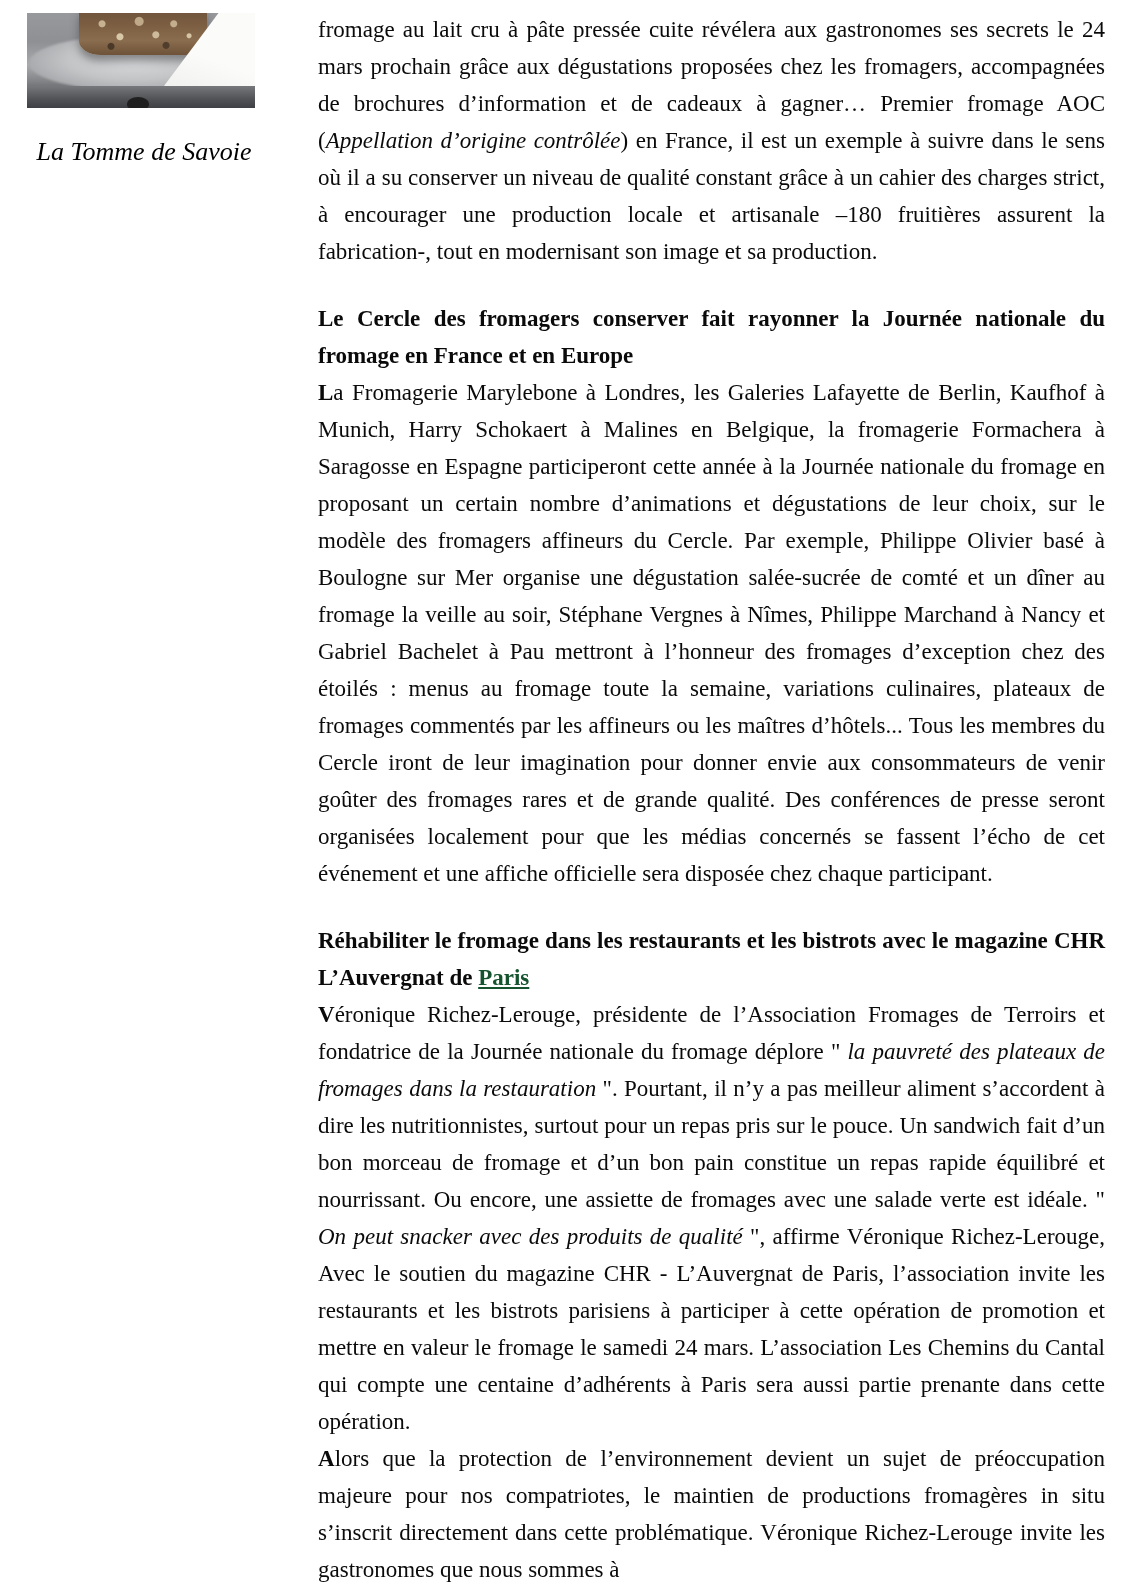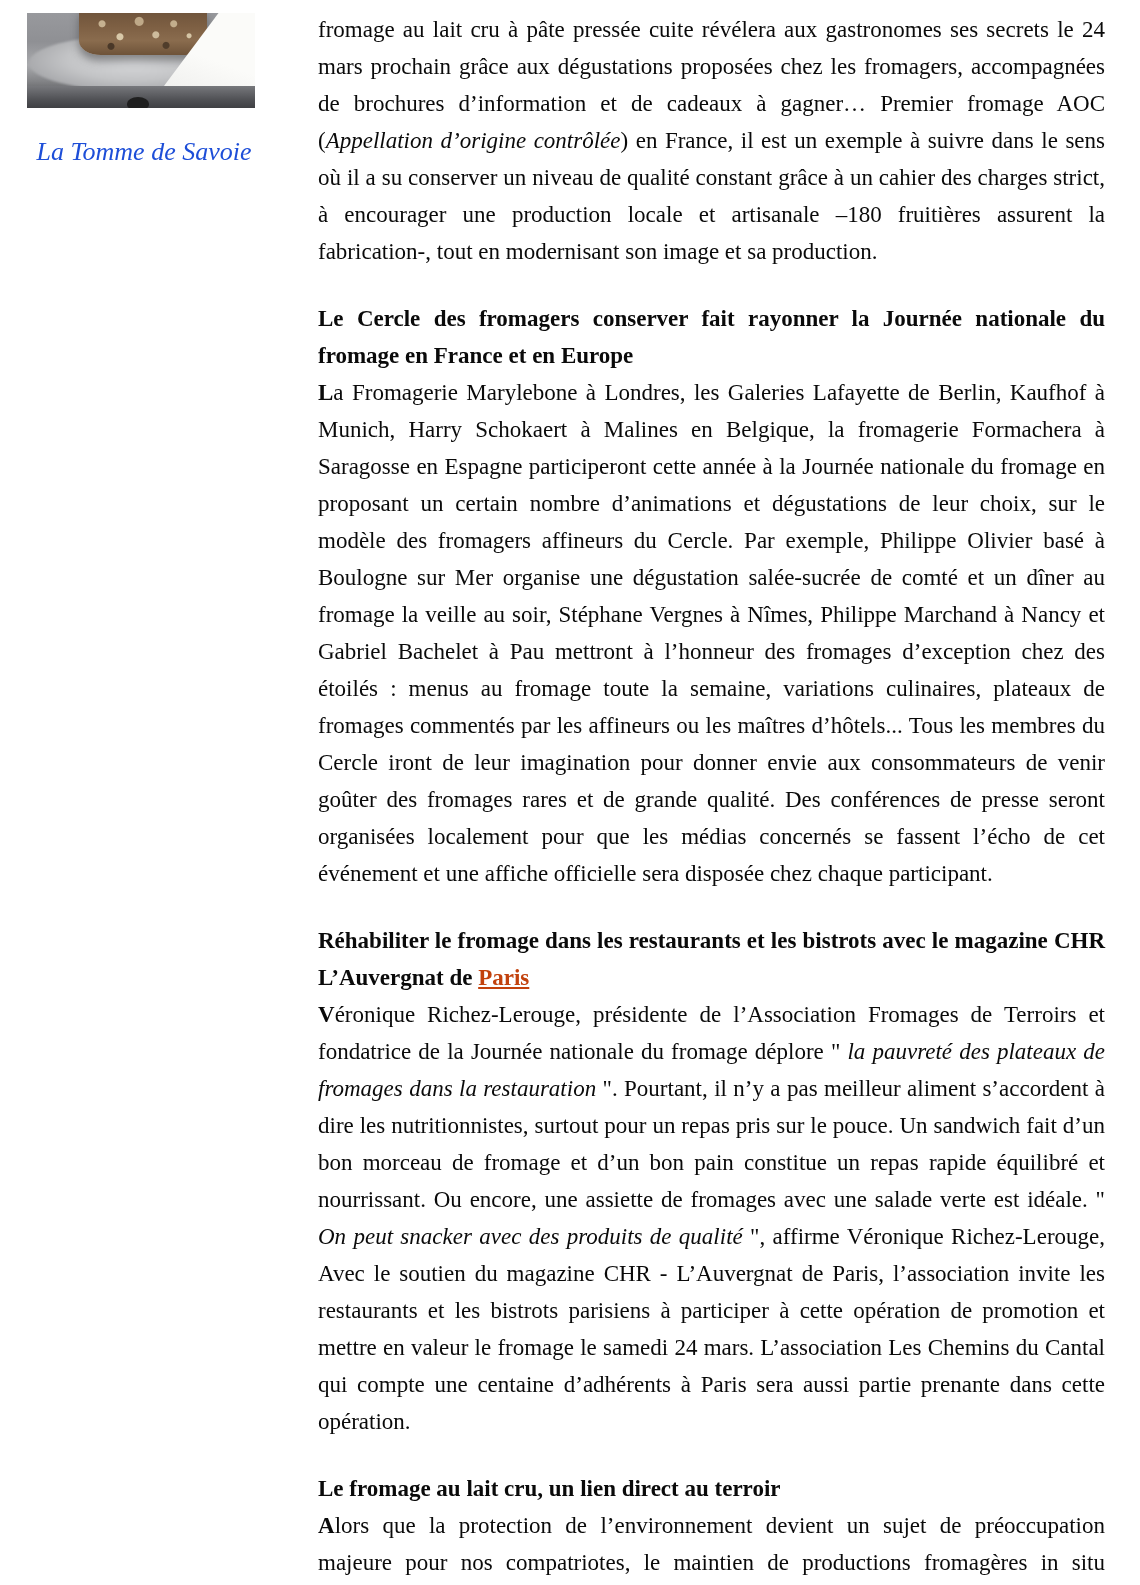--- a/index.html
+++ b/index.html
@@ -81,7 +81,7 @@
     <div class="crumb"></div>
   </div>
 
-  <div class="caption" style="color: #1d4ed8;">La Tomme de Savoie</div>
+  <div class="caption" style="color: #000000;">La Tomme de Savoie</div>
 
   <div class="article" style="color: rgb(10, 10, 10);">
       <div class="block paragraph"><span class="seg">fromage au lait cru à pâte pressée cuite révélera aux gastronomes ses secrets le 24 mars prochain grâce aux dégustations proposées chez les fromagers, accompagnées de brochures d’information et de cadeaux à gagner… Premier fromage AOC (</span><span class="seg seg-italic">Appellation d’origine contrôlée</span><span class="seg">) en France, il est un exemple à suivre dans le sens où il a su conserver un niveau de qualité constant grâce à un cahier des charges strict, à encourager une production locale et artisanale –180 fruitières assurent la fabrication-, tout en modernisant son image et sa production.</span></div>

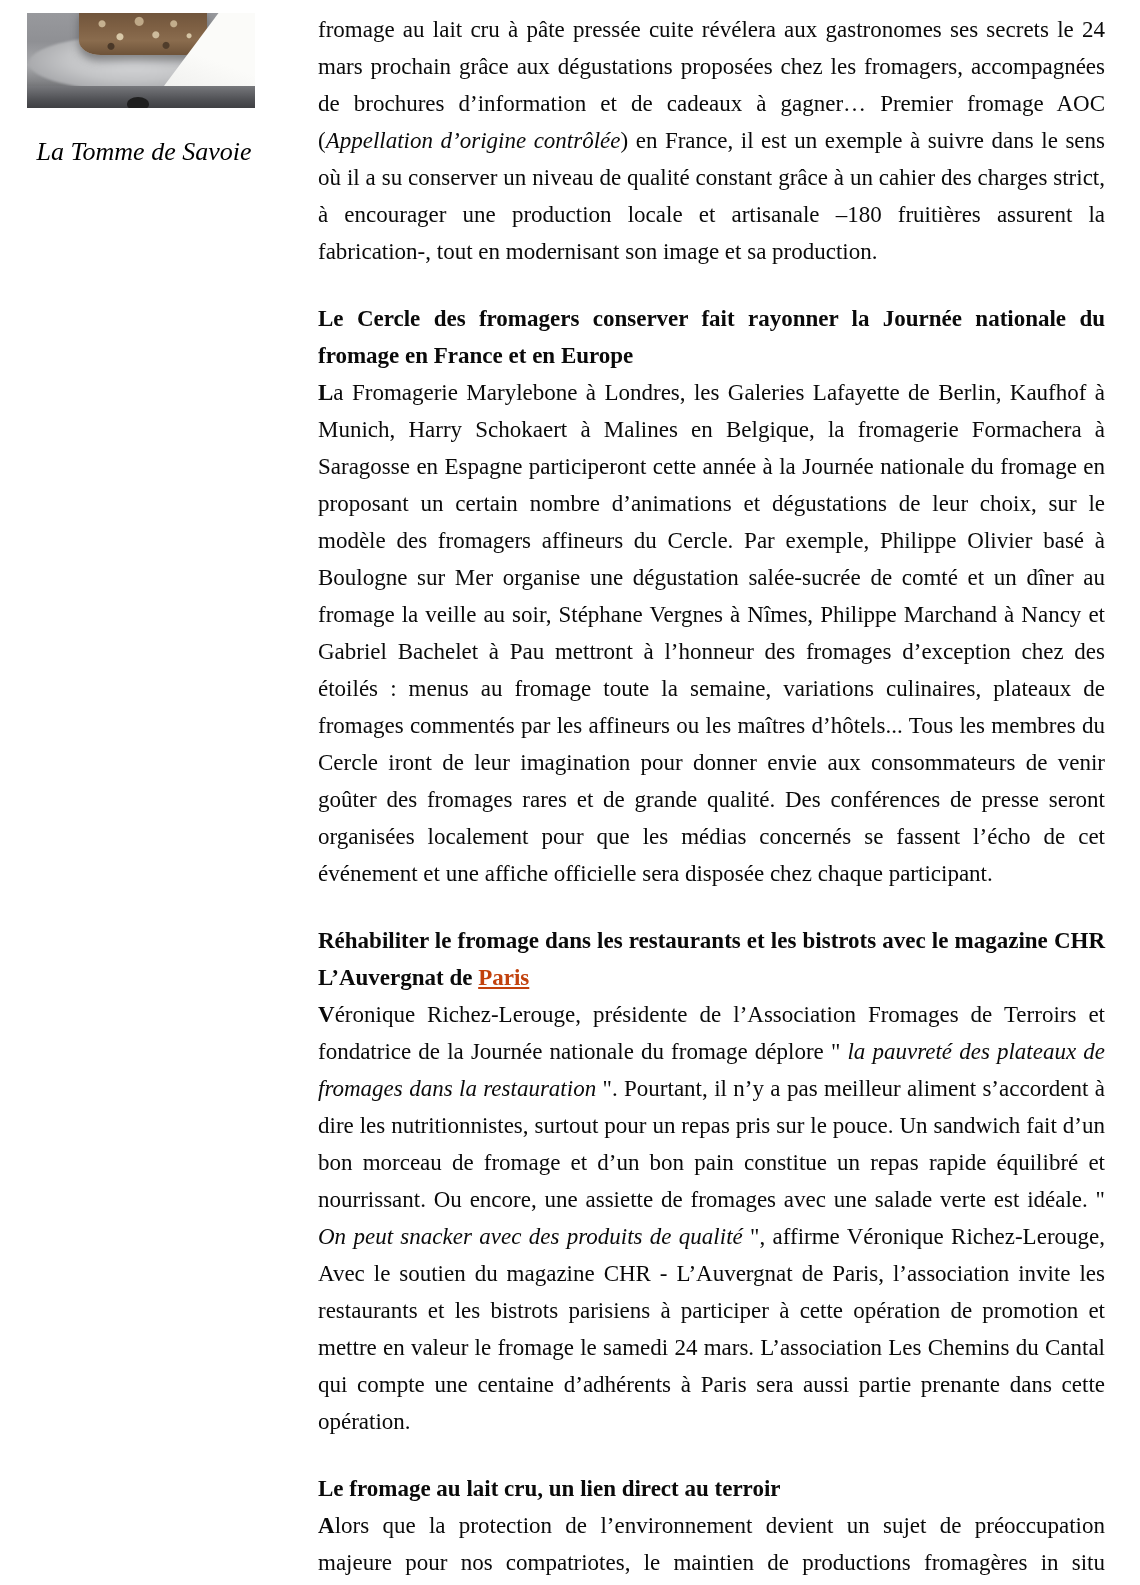--- a/index.html
+++ b/index.html
@@ -87,7 +87,7 @@
       <div class="block paragraph"><span class="seg">fromage au lait cru à pâte pressée cuite révélera aux gastronomes ses secrets le 24 mars prochain grâce aux dégustations proposées chez les fromagers, accompagnées de brochures d’information et de cadeaux à gagner… Premier fromage AOC (</span><span class="seg seg-italic">Appellation d’origine contrôlée</span><span class="seg">) en France, il est un exemple à suivre dans le sens où il a su conserver un niveau de qualité constant grâce à un cahier des charges strict, à encourager une production locale et artisanale –180 fruitières assurent la fabrication-, tout en modernisant son image et sa production.</span></div>
       <div class="block heading"><span class="seg seg-bold">Le Cercle des fromagers conserver fait rayonner la Journée nationale du fromage en France et en Europe</span></div>
       <div class="block paragraph"><span class="seg seg-bold">L</span><span class="seg">a Fromagerie Marylebone à Londres, les Galeries Lafayette de Berlin, Kaufhof à Munich, Harry Schokaert à Malines en Belgique, la fromagerie Formachera à Saragosse en Espagne participeront cette année à la Journée nationale du fromage en proposant un certain nombre d’animations et dégustations de leur choix, sur le modèle des fromagers affineurs du Cercle. Par exemple, Philippe Olivier basé à Boulogne sur Mer organise une dégustation salée-sucrée de comté et un dîner au fromage la veille au soir, Stéphane Vergnes à Nîmes, Philippe Marchand à Nancy et Gabriel Bachelet à Pau mettront à l’honneur des fromages d’exception chez des étoilés : menus au fromage toute la semaine, variations culinaires, plateaux de fromages commentés par les affineurs ou les maîtres d’hôtels... Tous les membres du Cercle iront de leur imagination pour donner envie aux consommateurs de venir goûter des fromages rares et de grande qualité. Des conférences de presse seront organisées localement pour que les médias concernés se fassent l’écho de cet événement et une affiche officielle sera disposée chez chaque participant.</span></div>
-      <div class="block heading"><span class="seg seg-bold">Réhabiliter le fromage dans les restaurants et les bistrots avec le magazine CHR L’Auvergnat de </span><a href="#" class="seg seg-link" style="color: #c2410c;">Paris</a></div>
+      <div class="block heading"><span class="seg seg-bold">Réhabiliter le fromage dans les restaurants et les bistrots avec le magazine CHR L’Auvergnat de </span><a href="#" class="seg seg-link" style="color: #14532d;">Paris</a></div>
       <div class="block paragraph"><span class="seg seg-bold">V</span><span class="seg">éronique Richez-Lerouge, présidente de l’Association Fromages de Terroirs et fondatrice de la Journée nationale du fromage déplore " </span><span class="seg seg-italic">la pauvreté des plateaux de fromages dans la restauration</span><span class="seg"> ". Pourtant, il n’y a pas meilleur aliment s’accordent à dire les nutritionnistes, surtout pour un repas pris sur le pouce. Un sandwich fait d’un bon morceau de fromage et d’un bon pain constitue un repas rapide équilibré et nourrissant. Ou encore, une assiette de fromages avec une salade verte est idéale. " </span><span class="seg seg-italic">On peut snacker avec des produits de qualité</span><span class="seg"> ", affirme Véronique Richez-Lerouge, Avec le soutien du magazine CHR - L’Auvergnat de Paris, l’association invite les restaurants et les bistrots parisiens à participer à cette opération de promotion et mettre en valeur le fromage le samedi 24 mars. L’association Les Chemins du Cantal qui compte une centaine d’adhérents à Paris sera aussi partie prenante dans cette opération.</span></div>
       <div class="block heading"><span class="seg seg-bold">Le fromage au lait cru, un lien direct au terroir</span></div>
       <div class="block paragraph"><span class="seg seg-bold">A</span><span class="seg">lors que la protection de l’environnement devient un sujet de préoccupation majeure pour nos compatriotes, le maintien de productions fromagères in situ s’inscrit directement dans cette problématique. Véronique Richez-Lerouge invite les gastronomes que nous sommes à</span></div>

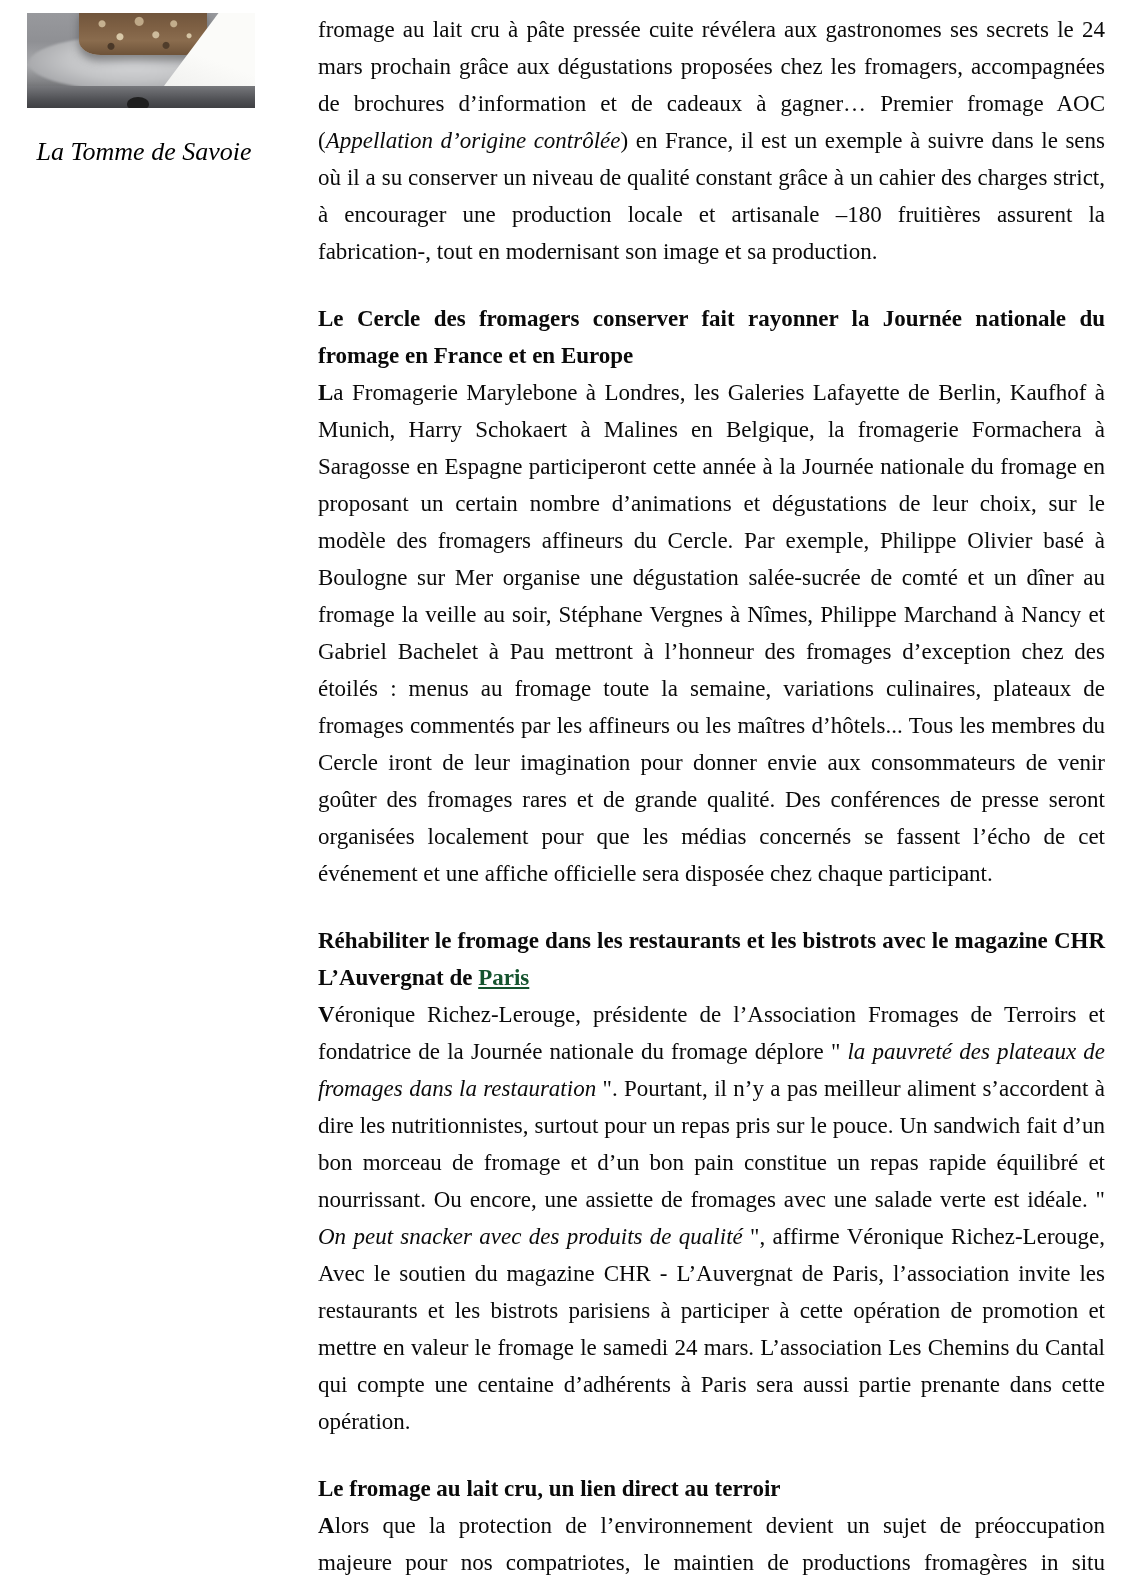--- a/index.html
+++ b/index.html
@@ -89,7 +89,6 @@
       <div class="block paragraph"><span class="seg seg-bold">L</span><span class="seg">a Fromagerie Marylebone à Londres, les Galeries Lafayette de Berlin, Kaufhof à Munich, Harry Schokaert à Malines en Belgique, la fromagerie Formachera à Saragosse en Espagne participeront cette année à la Journée nationale du fromage en proposant un certain nombre d’animations et dégustations de leur choix, sur le modèle des fromagers affineurs du Cercle. Par exemple, Philippe Olivier basé à Boulogne sur Mer organise une dégustation salée-sucrée de comté et un dîner au fromage la veille au soir, Stéphane Vergnes à Nîmes, Philippe Marchand à Nancy et Gabriel Bachelet à Pau mettront à l’honneur des fromages d’exception chez des étoilés : menus au fromage toute la semaine, variations culinaires, plateaux de fromages commentés par les affineurs ou les maîtres d’hôtels... Tous les membres du Cercle iront de leur imagination pour donner envie aux consommateurs de venir goûter des fromages rares et de grande qualité. Des conférences de presse seront organisées localement pour que les médias concernés se fassent l’écho de cet événement et une affiche officielle sera disposée chez chaque participant.</span></div>
       <div class="block heading"><span class="seg seg-bold">Réhabiliter le fromage dans les restaurants et les bistrots avec le magazine CHR L’Auvergnat de </span><a href="#" class="seg seg-link" style="color: #14532d;">Paris</a></div>
       <div class="block paragraph"><span class="seg seg-bold">V</span><span class="seg">éronique Richez-Lerouge, présidente de l’Association Fromages de Terroirs et fondatrice de la Journée nationale du fromage déplore " </span><span class="seg seg-italic">la pauvreté des plateaux de fromages dans la restauration</span><span class="seg"> ". Pourtant, il n’y a pas meilleur aliment s’accordent à dire les nutritionnistes, surtout pour un repas pris sur le pouce. Un sandwich fait d’un bon morceau de fromage et d’un bon pain constitue un repas rapide équilibré et nourrissant. Ou encore, une assiette de fromages avec une salade verte est idéale. " </span><span class="seg seg-italic">On peut snacker avec des produits de qualité</span><span class="seg"> ", affirme Véronique Richez-Lerouge, Avec le soutien du magazine CHR - L’Auvergnat de Paris, l’association invite les restaurants et les bistrots parisiens à participer à cette opération de promotion et mettre en valeur le fromage le samedi 24 mars. L’association Les Chemins du Cantal qui compte une centaine d’adhérents à Paris sera aussi partie prenante dans cette opération.</span></div>
-      <div class="block heading"><span class="seg seg-bold">Le fromage au lait cru, un lien direct au terroir</span></div>
       <div class="block paragraph"><span class="seg seg-bold">A</span><span class="seg">lors que la protection de l’environnement devient un sujet de préoccupation majeure pour nos compatriotes, le maintien de productions fromagères in situ s’inscrit directement dans cette problématique. Véronique Richez-Lerouge invite les gastronomes que nous sommes à</span></div>
     </div>
 

